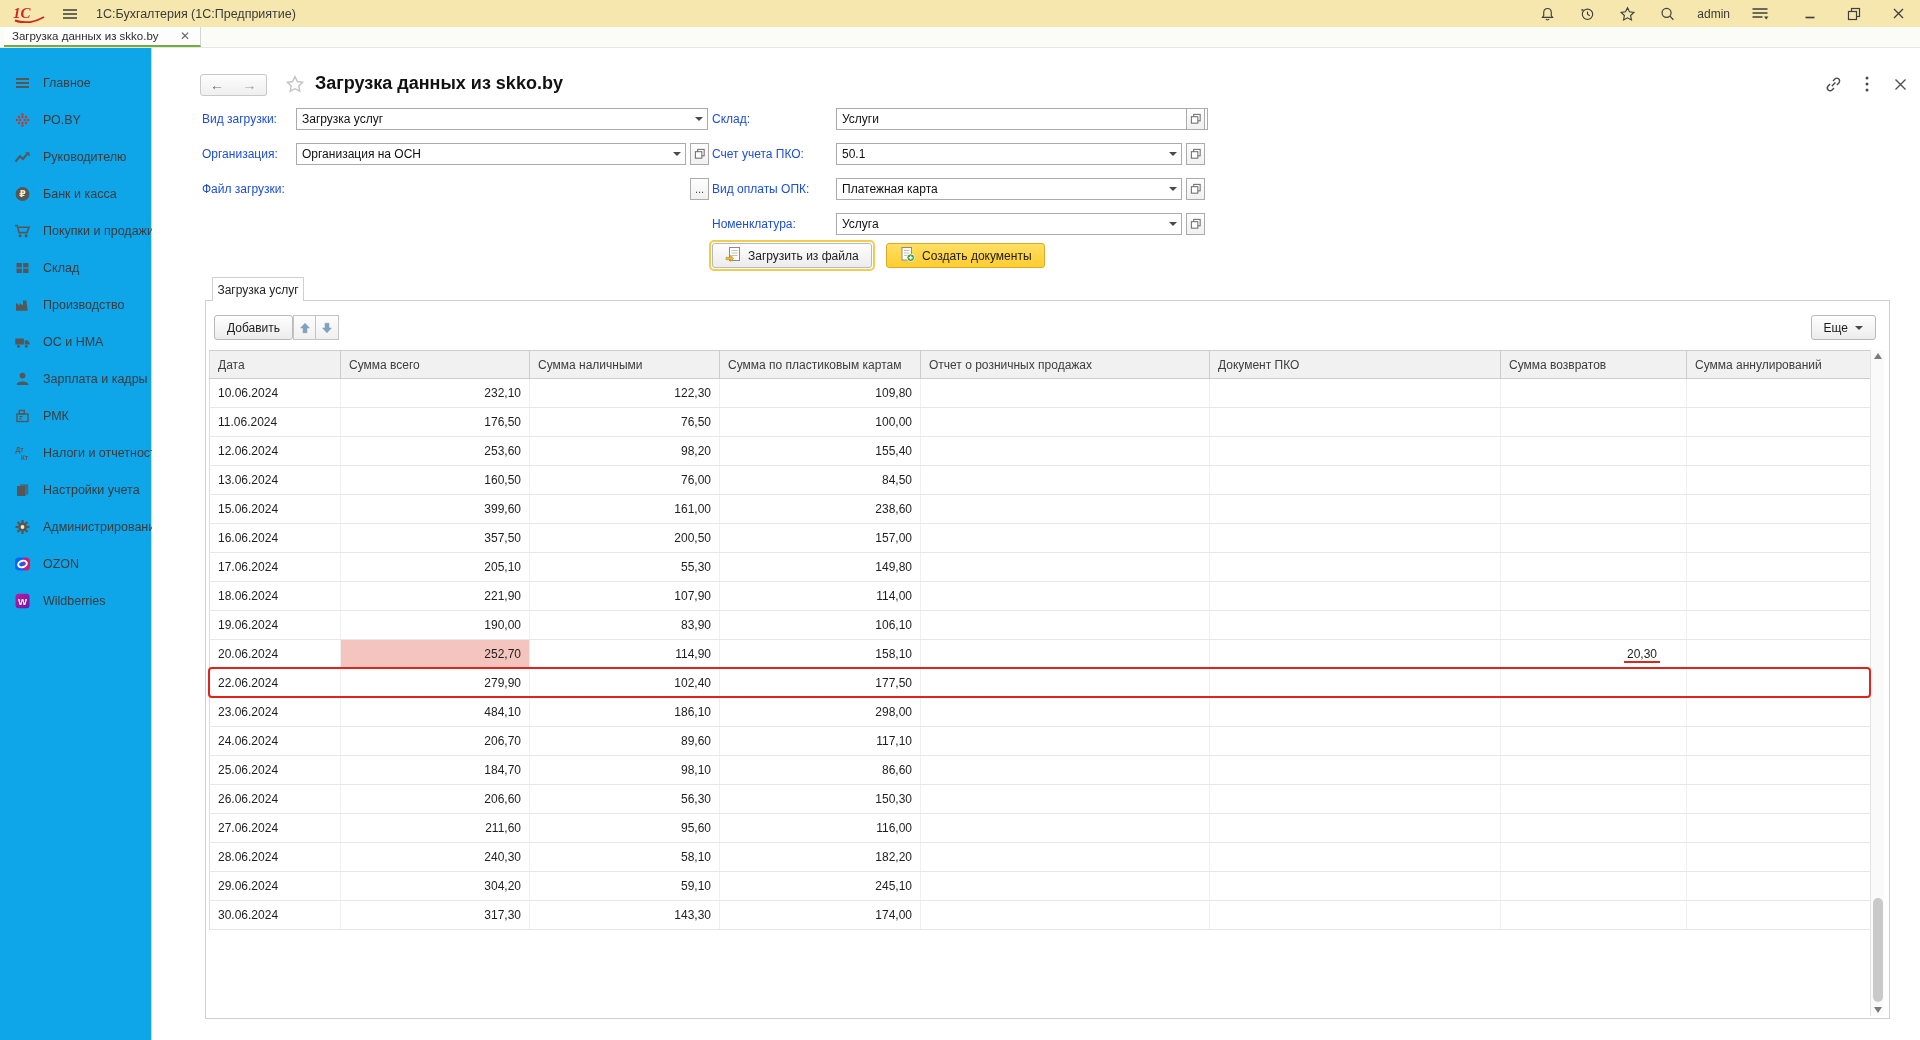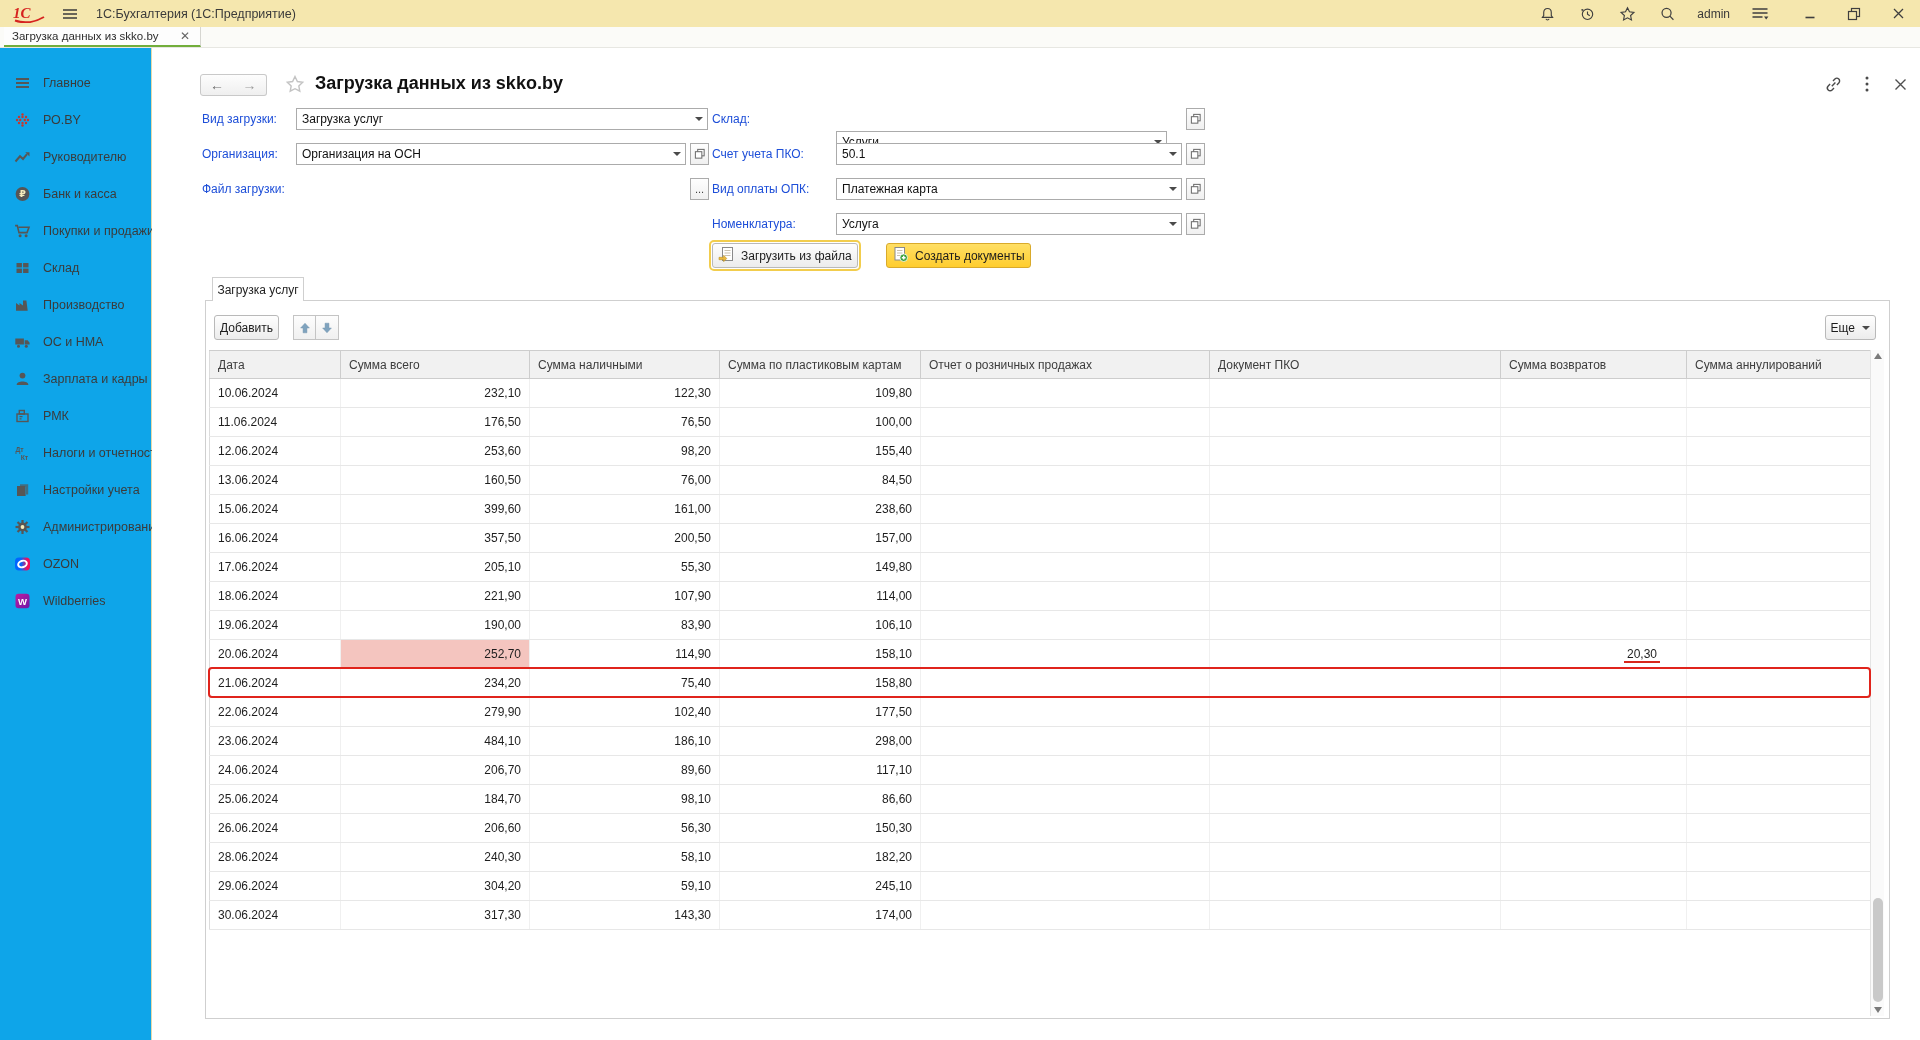--- a/index.html
+++ b/index.html
@@ -426,7 +426,7 @@
     <span class="sq-btn" style="left:538px;top:130px;">...</span>
 
     <div class="flabel" style="left:560px;top:60px;">Склад:</div>
-    <div class="fld" style="left:684px;top:60px;width:331px;margin-top:23px;">
+    <div class="fld" style="left:684px;top:60px;width:372px;">
       <input value="Услуги" style="">
       <span class="dd-btn">
           <span class="caret"></span>

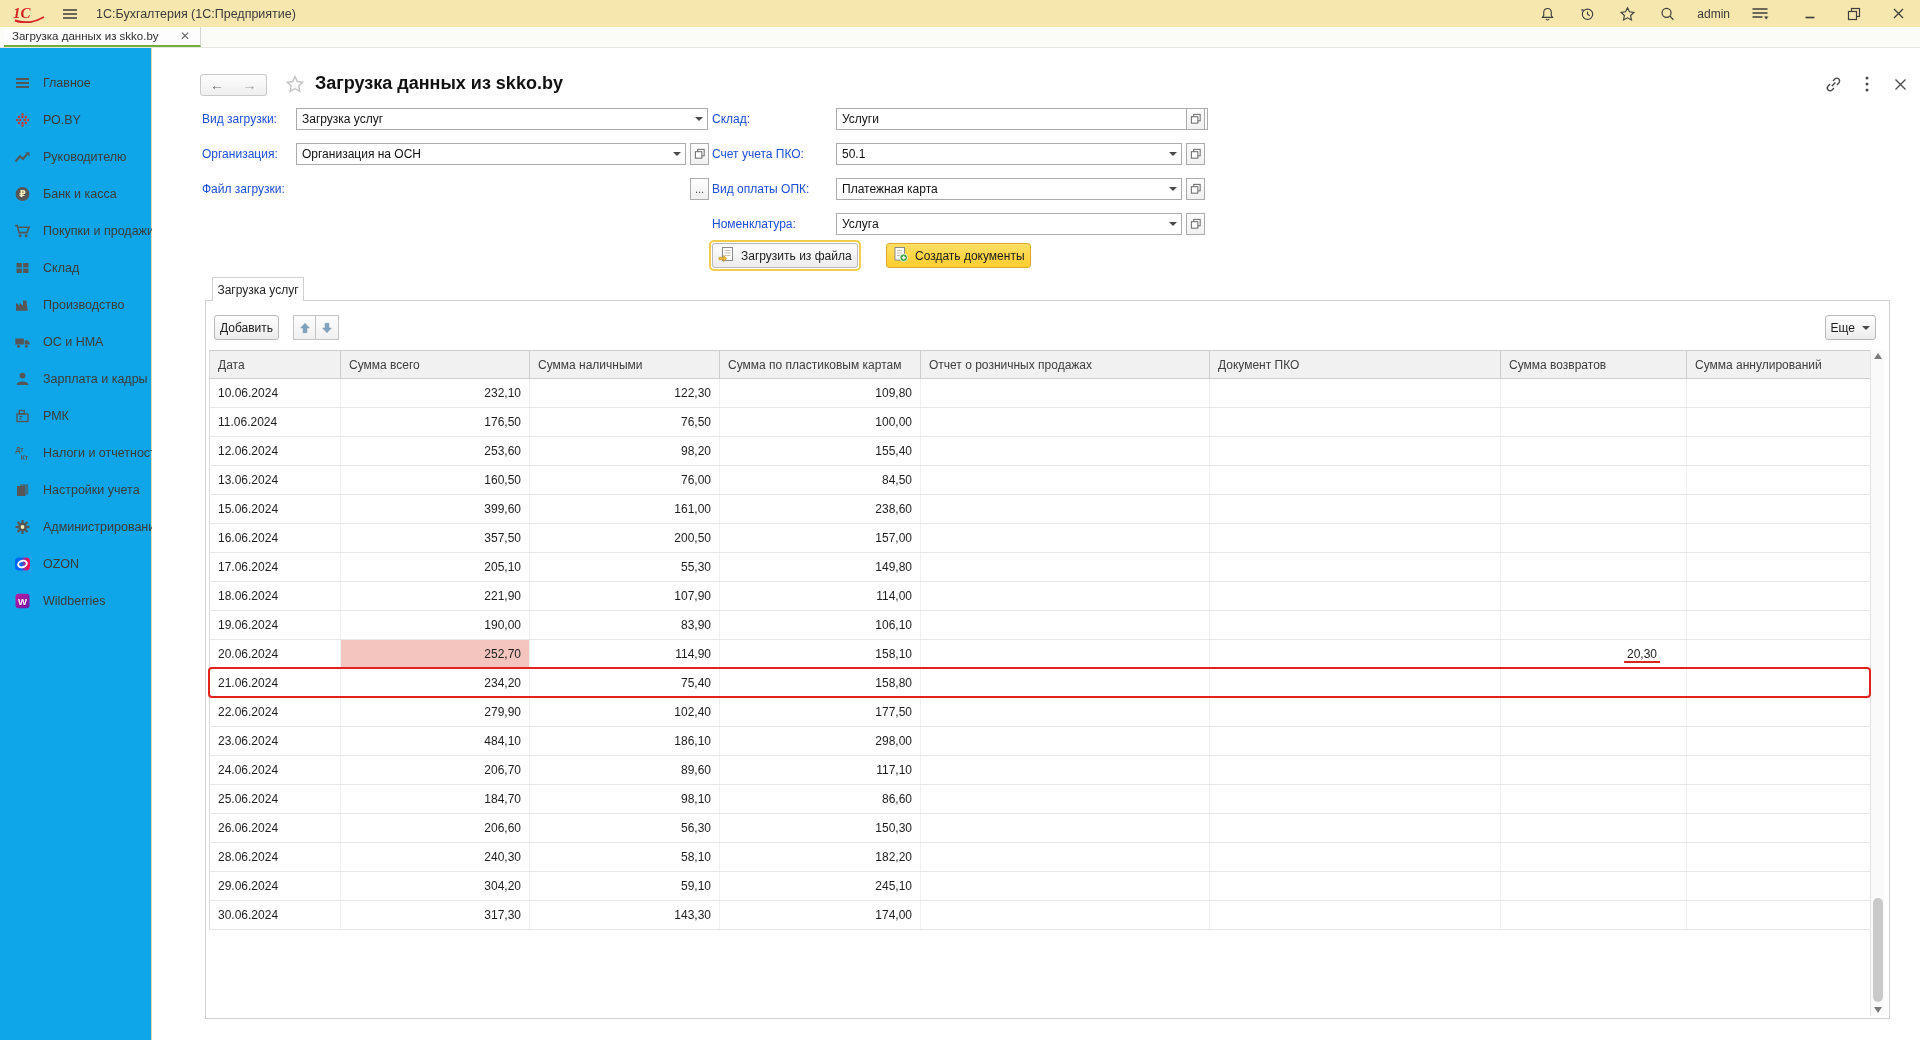--- a/index.html
+++ b/index.html
@@ -59,7 +59,7 @@
 
   .btn { height:25px; border:1px solid #B9B9B9; border-radius:3px;
     background:linear-gradient(#FEFEFE,#ECECEC); font-size:12px; color:#1c1c1c;
-    display:inline-flex; align-items:center; justify-content:center; gap:7px; padding:0 5px; cursor:pointer;
+    display:inline-flex; align-items:center; justify-content:center; gap:7px; padding:0 12px; cursor:pointer;
     font-family:inherit; }
   .load-wrap { position:absolute; left:557px; top:192px; border:2px solid #F2CD4D; border-radius:5px; padding:1px;
     background:#fff; }

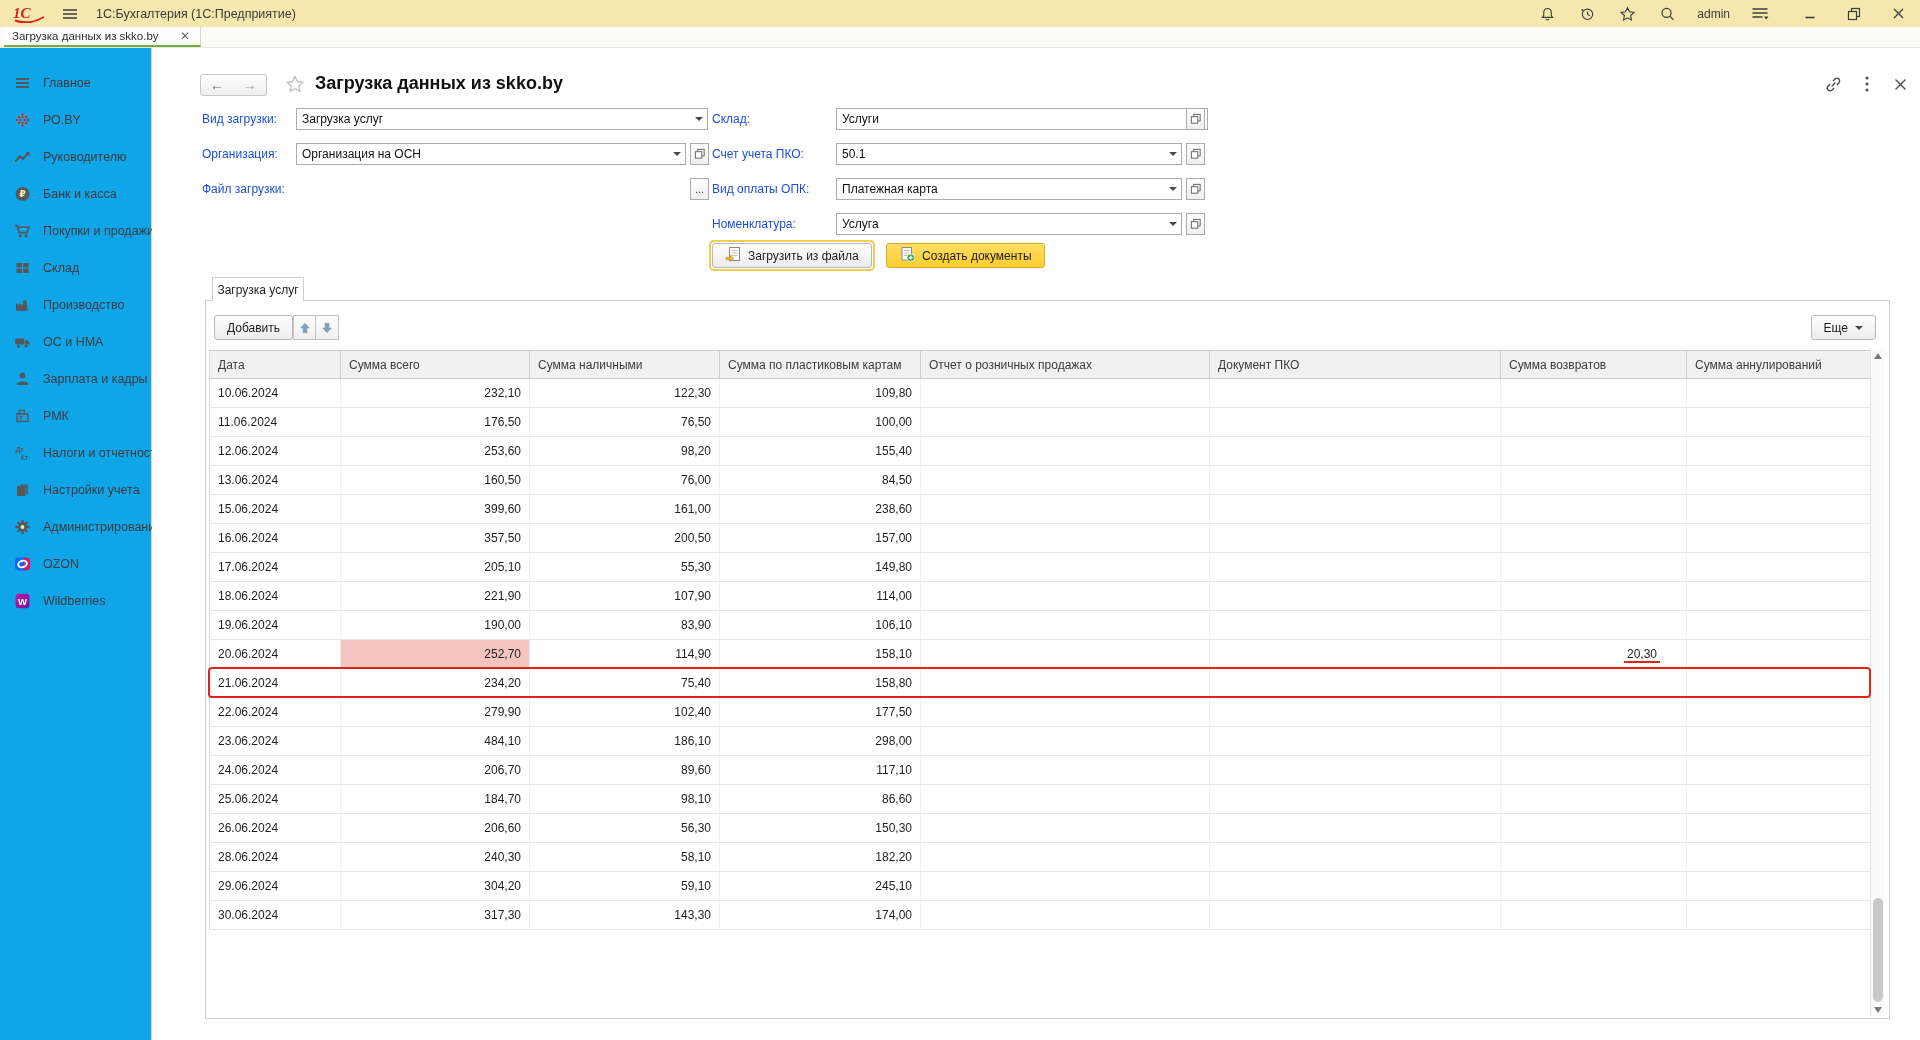--- a/index.html
+++ b/index.html
@@ -655,16 +655,6 @@
                 <td class=""></td>
               </tr>
               <tr>
-                <td class="">21.06.2024</td>
-                <td class="num">234,20</td>
-                <td class="num">75,40</td>
-                <td class="num">158,80</td>
-                <td class=""></td>
-                <td class=""></td>
-                <td class="refund"></td>
-                <td class=""></td>
-              </tr>
-              <tr>
                 <td class="">22.06.2024</td>
                 <td class="num">279,90</td>
                 <td class="num">102,40</td>

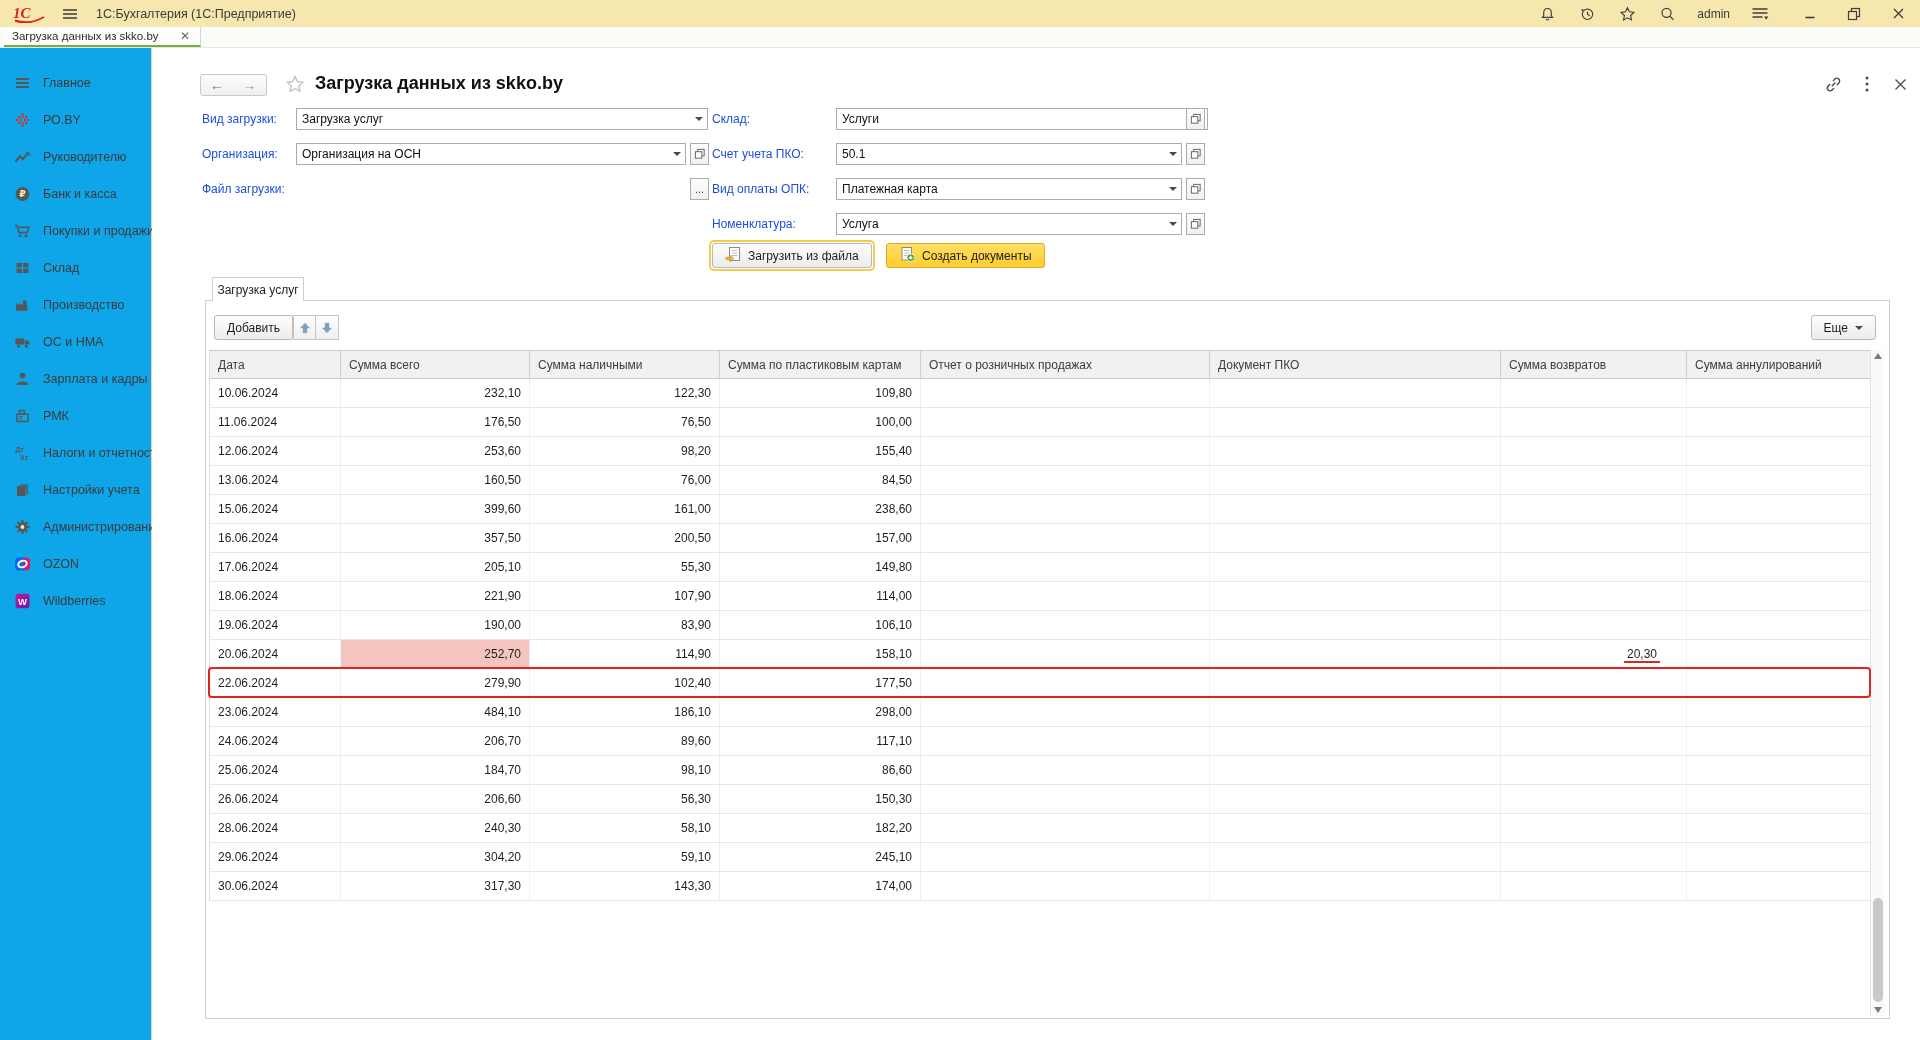--- a/index.html
+++ b/index.html
@@ -705,6 +705,16 @@
                 <td class=""></td>
               </tr>
               <tr>
+                <td class="">27.06.2024</td>
+                <td class="num">211,60</td>
+                <td class="num">95,60</td>
+                <td class="num">116,00</td>
+                <td class=""></td>
+                <td class=""></td>
+                <td class="refund"></td>
+                <td class=""></td>
+              </tr>
+              <tr>
                 <td class="">28.06.2024</td>
                 <td class="num">240,30</td>
                 <td class="num">58,10</td>

